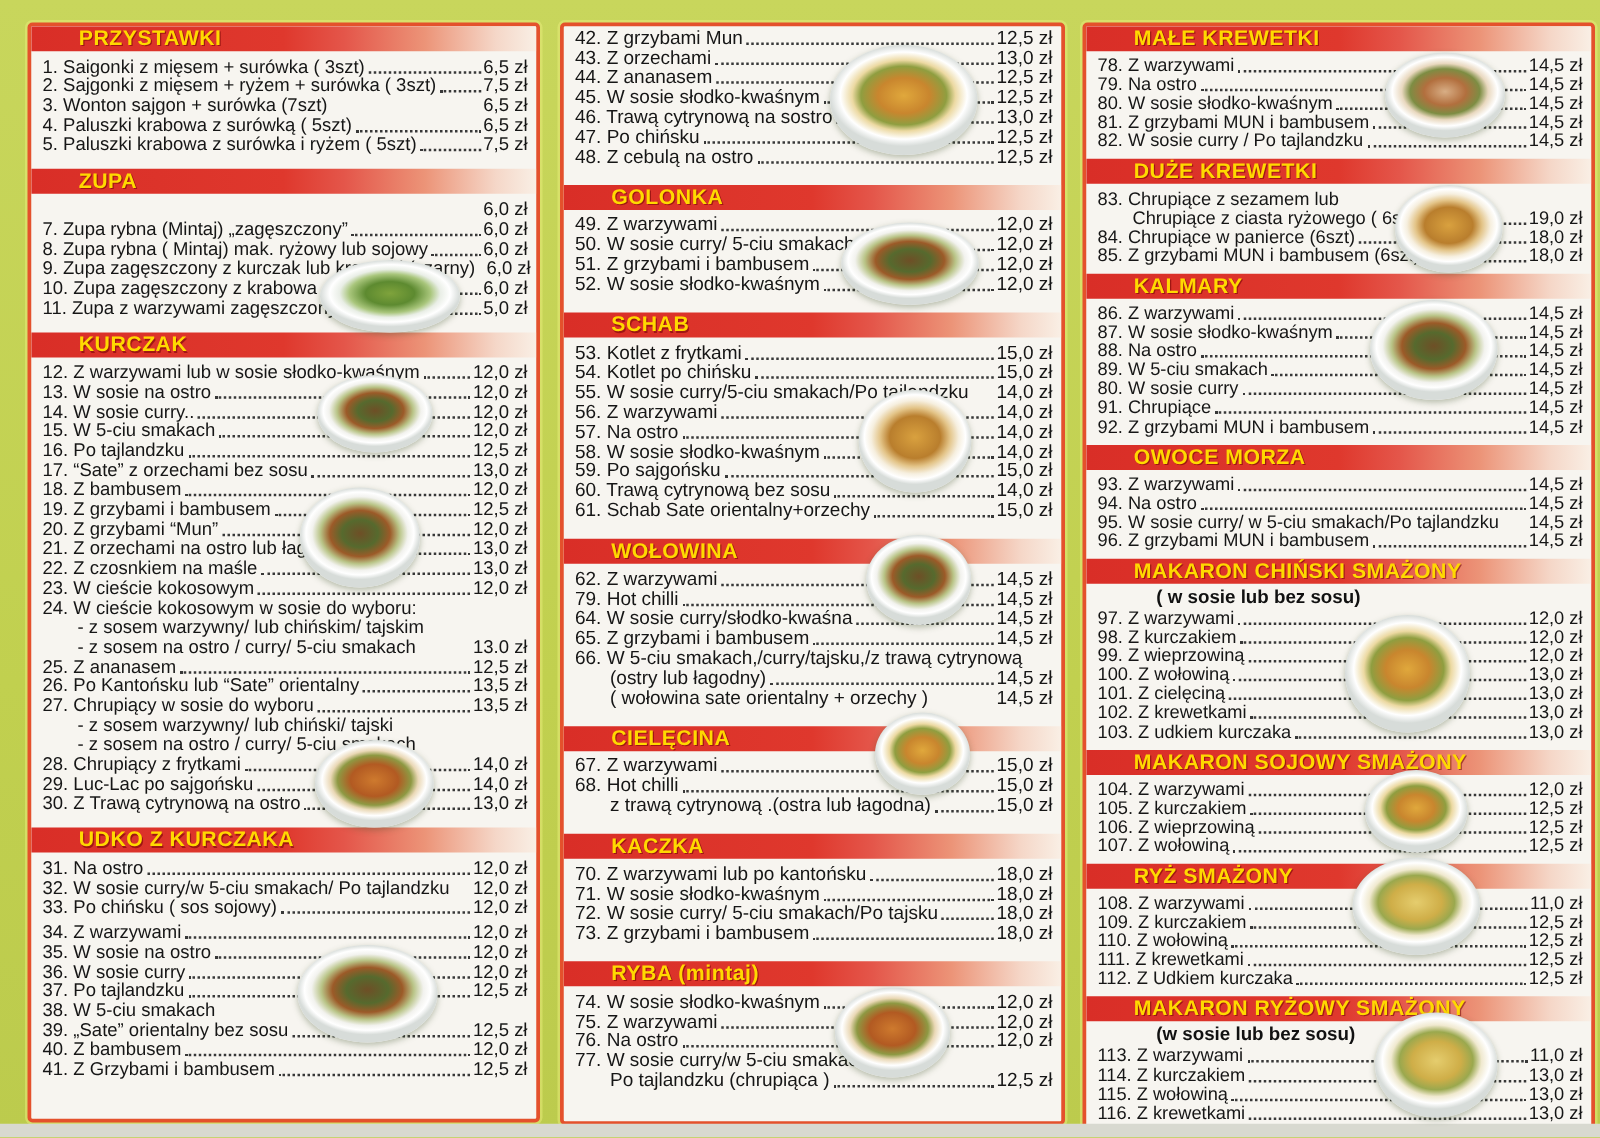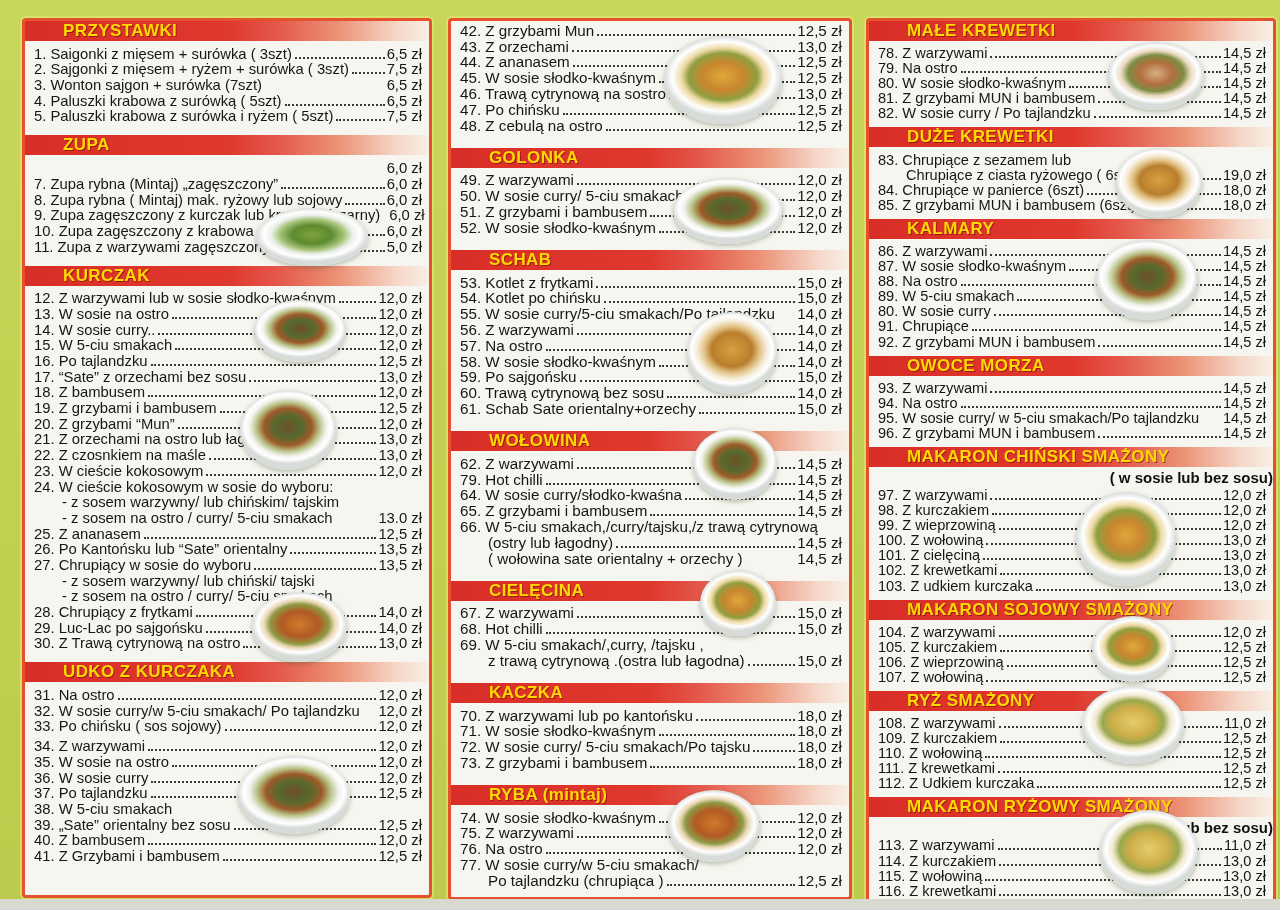--- a/index.html
+++ b/index.html
@@ -10,7 +10,7 @@
     overflow:hidden;
   }
   #page{position:relative;width:1280px;height:910px;
-    background:linear-gradient(180deg,#c8d65c 0%,#c1d04f 60%,#bccb4d 100%);text-align:right;}
+    background:linear-gradient(180deg,#c8d65c 0%,#c1d04f 60%,#bccb4d 100%);}
   #bottom-strip{position:absolute;left:0;bottom:0;width:1280px;height:11px;
     background:#d8d9d0;}
   .panel{

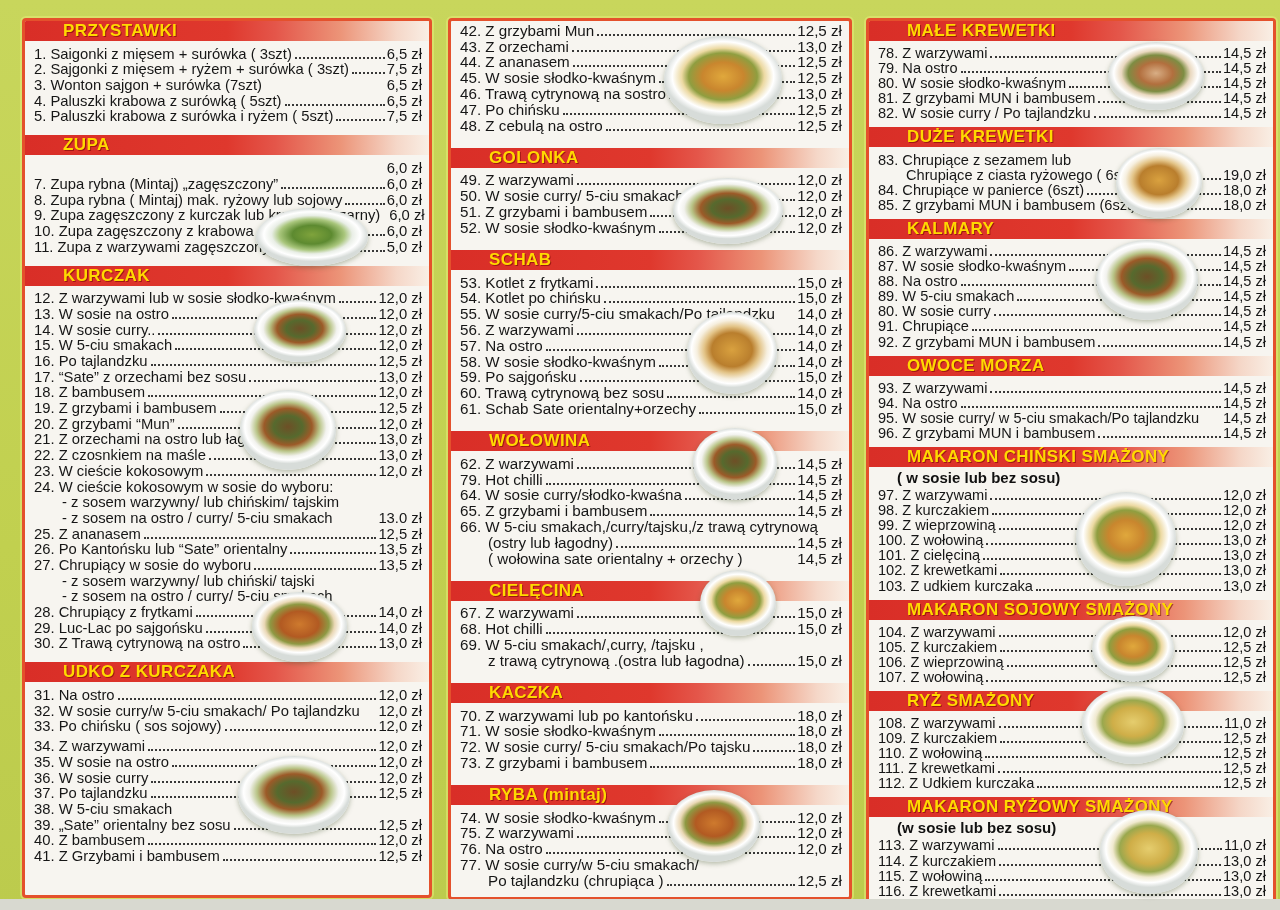--- a/index.html
+++ b/index.html
@@ -44,7 +44,7 @@
     font-weight:700;
     font-size:15px;
     color:#111;
-    padding-left:28px;
+    padding-left:56px;
     line-height:16px;
     white-space:nowrap;
   }

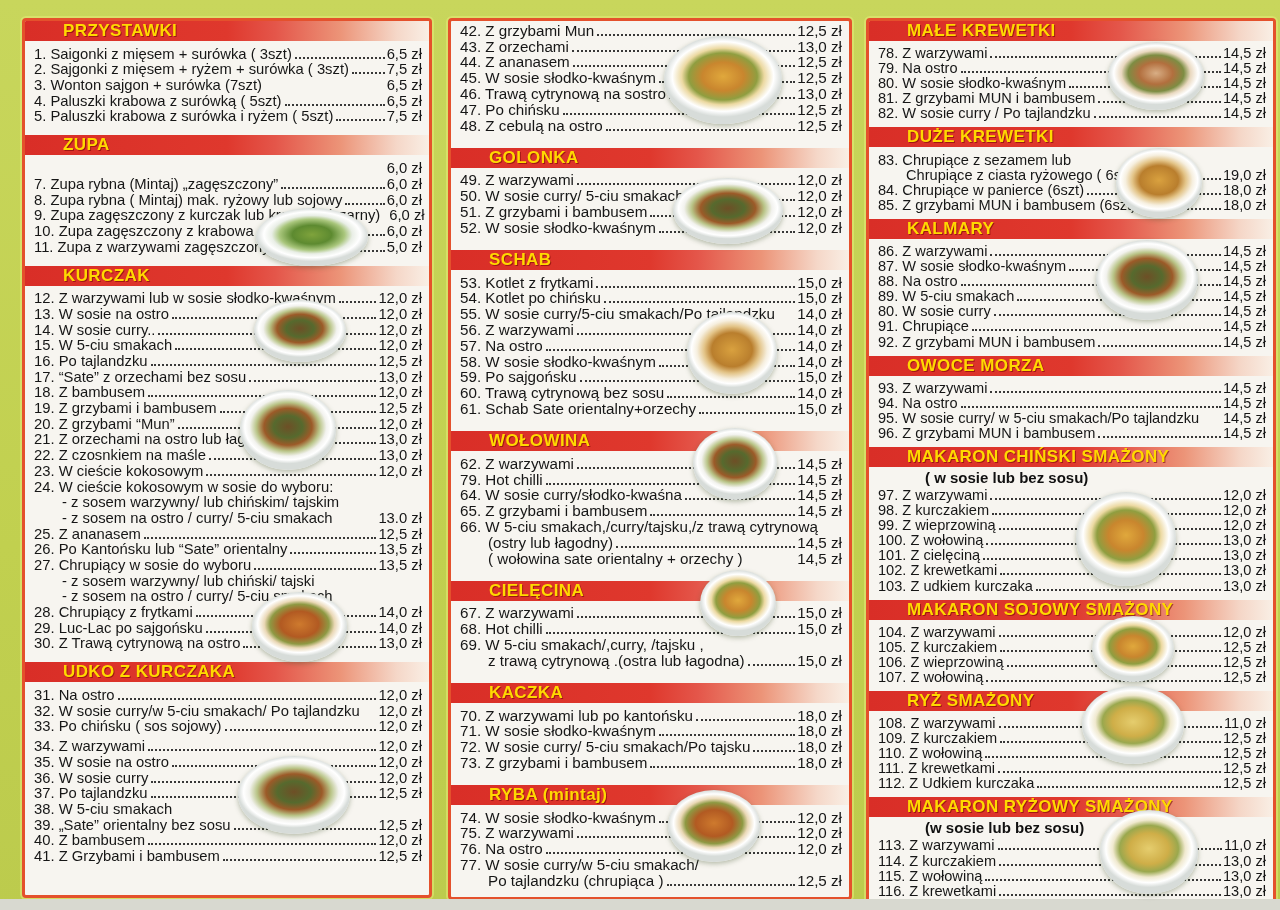--- a/index.html
+++ b/index.html
@@ -493,11 +493,6 @@
           <span class="lead"></span>
           <span class="price">15,0 zł</span>
         </div>
-        <div class="row">
-          <span class="t">69. W 5-ciu smakach/,curry, /tajsku ,</span>
-          <span class="lead nodots"></span>
-          <span class="price"></span>
-        </div>
         <div class="row ind">
           <span class="t">z trawą cytrynową .(ostra lub łagodna)</span>
           <span class="lead"></span>

